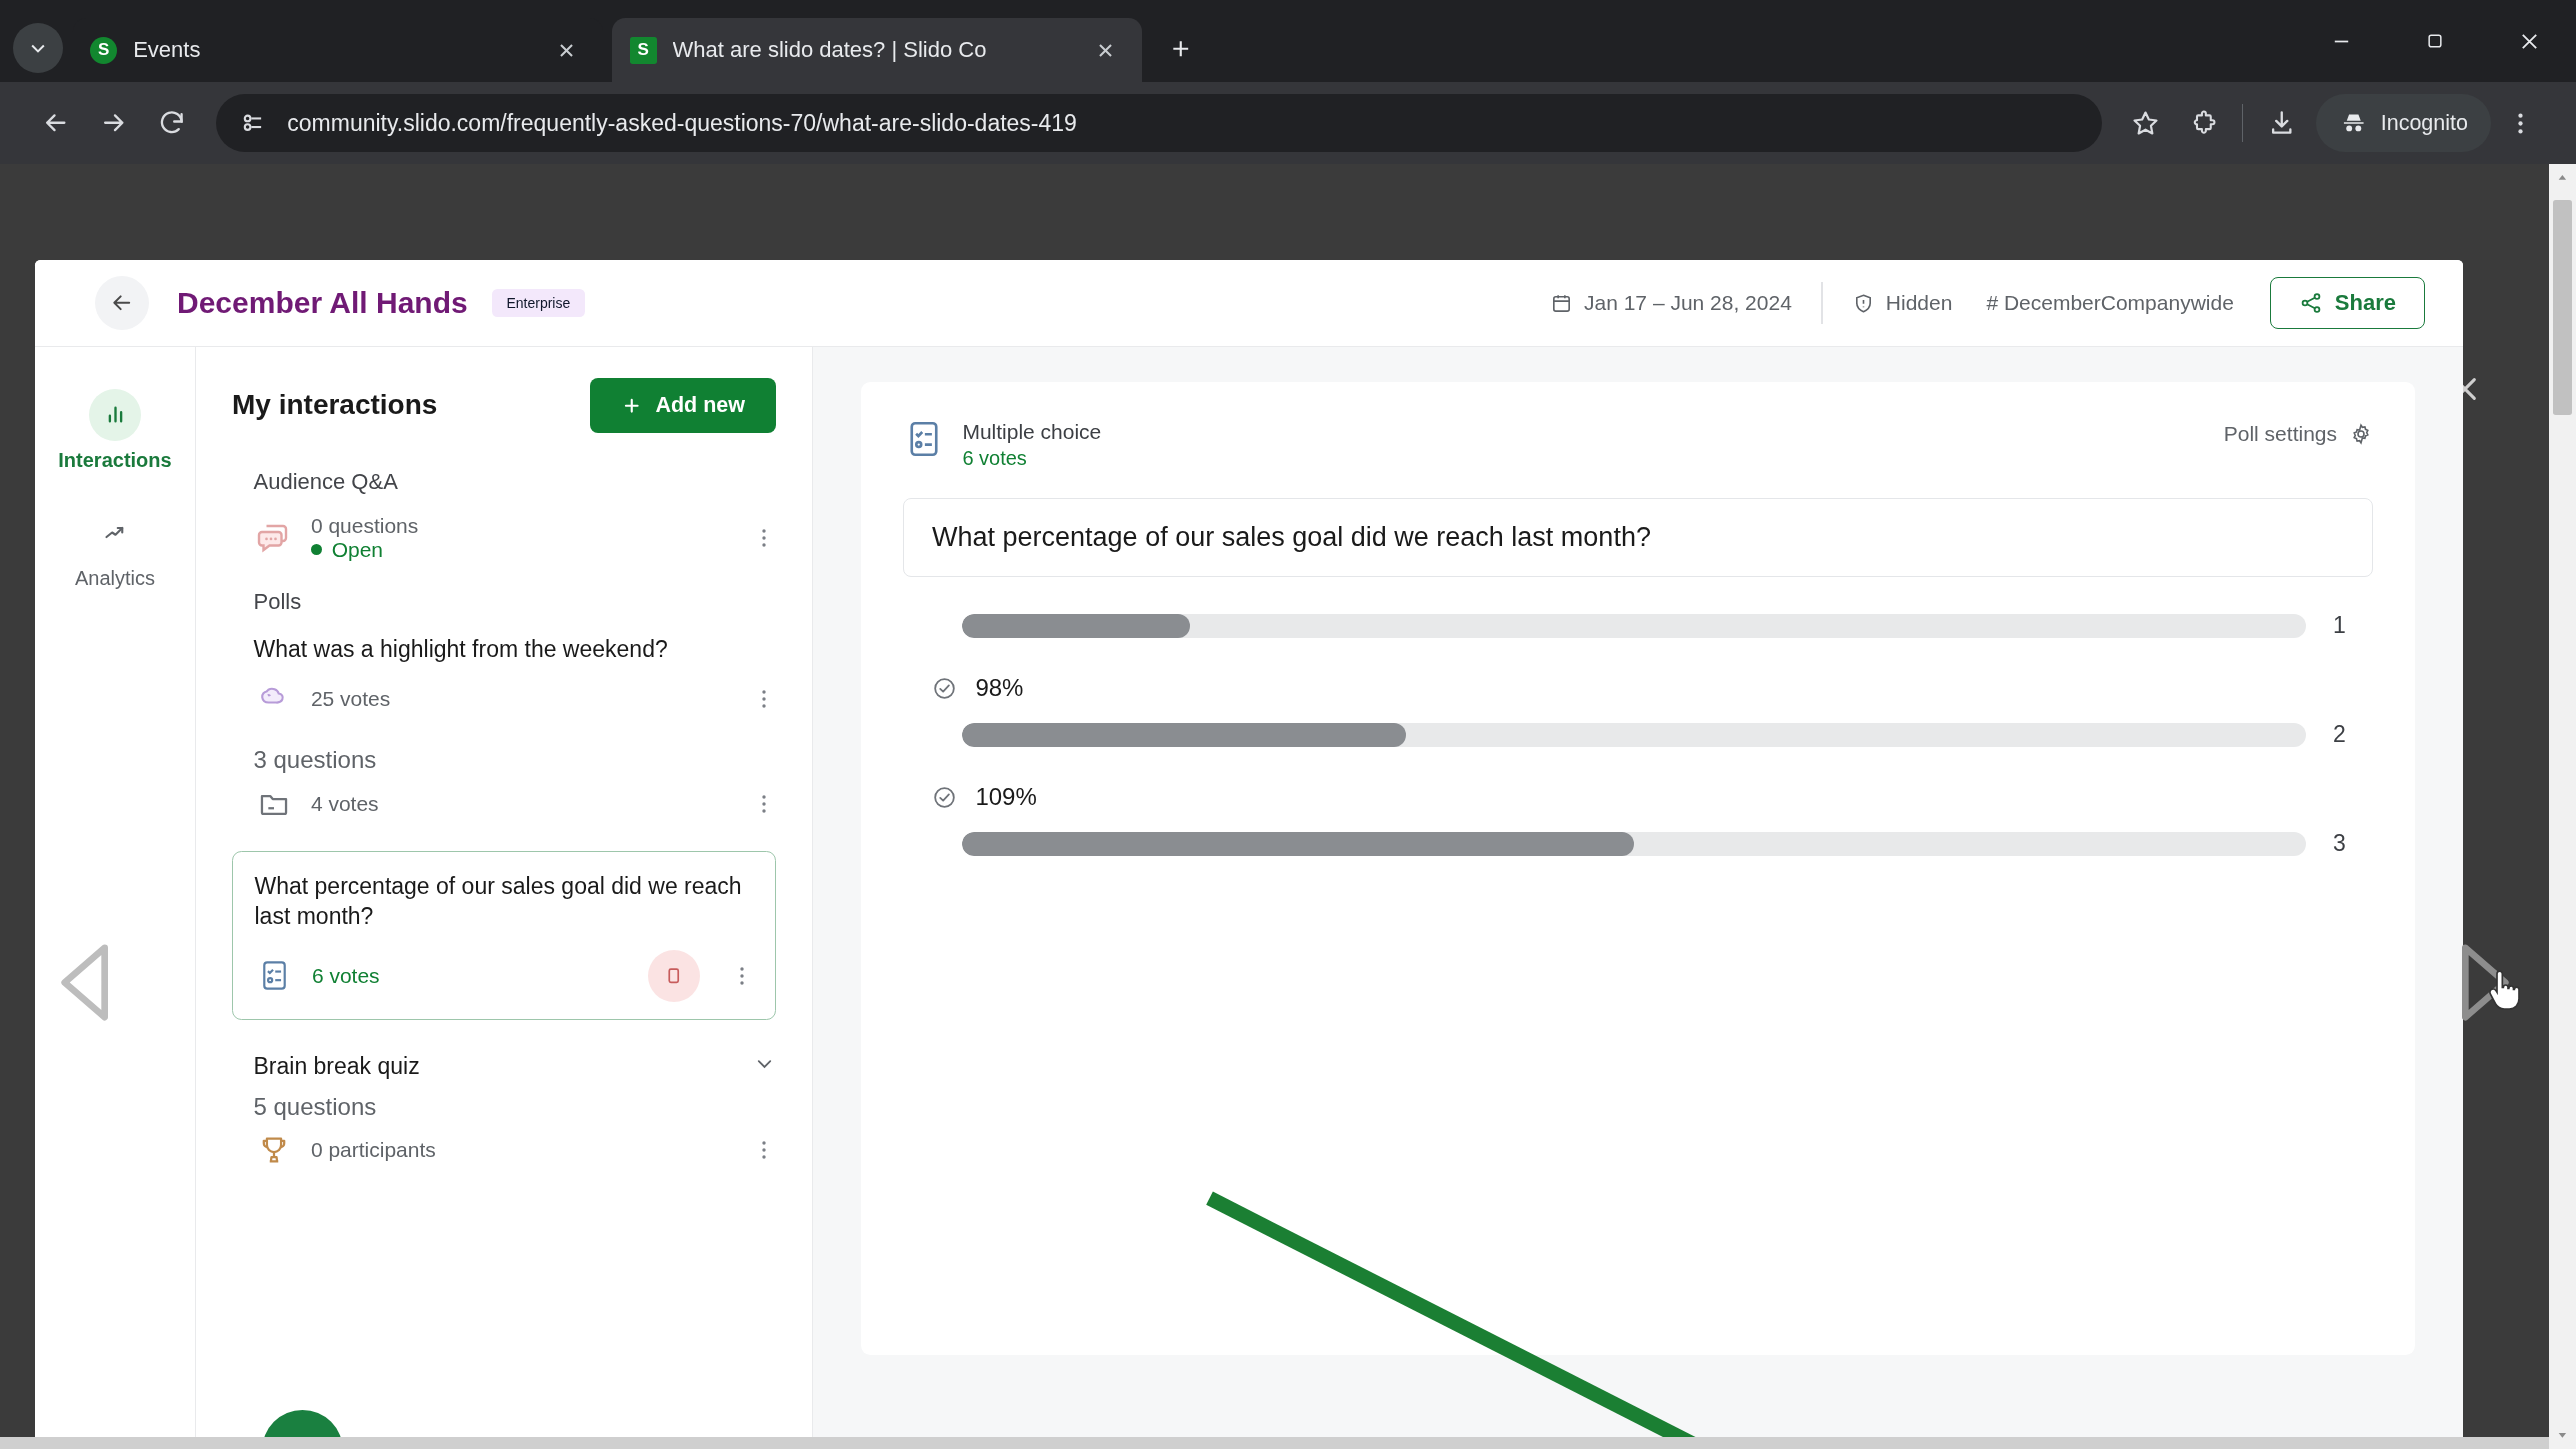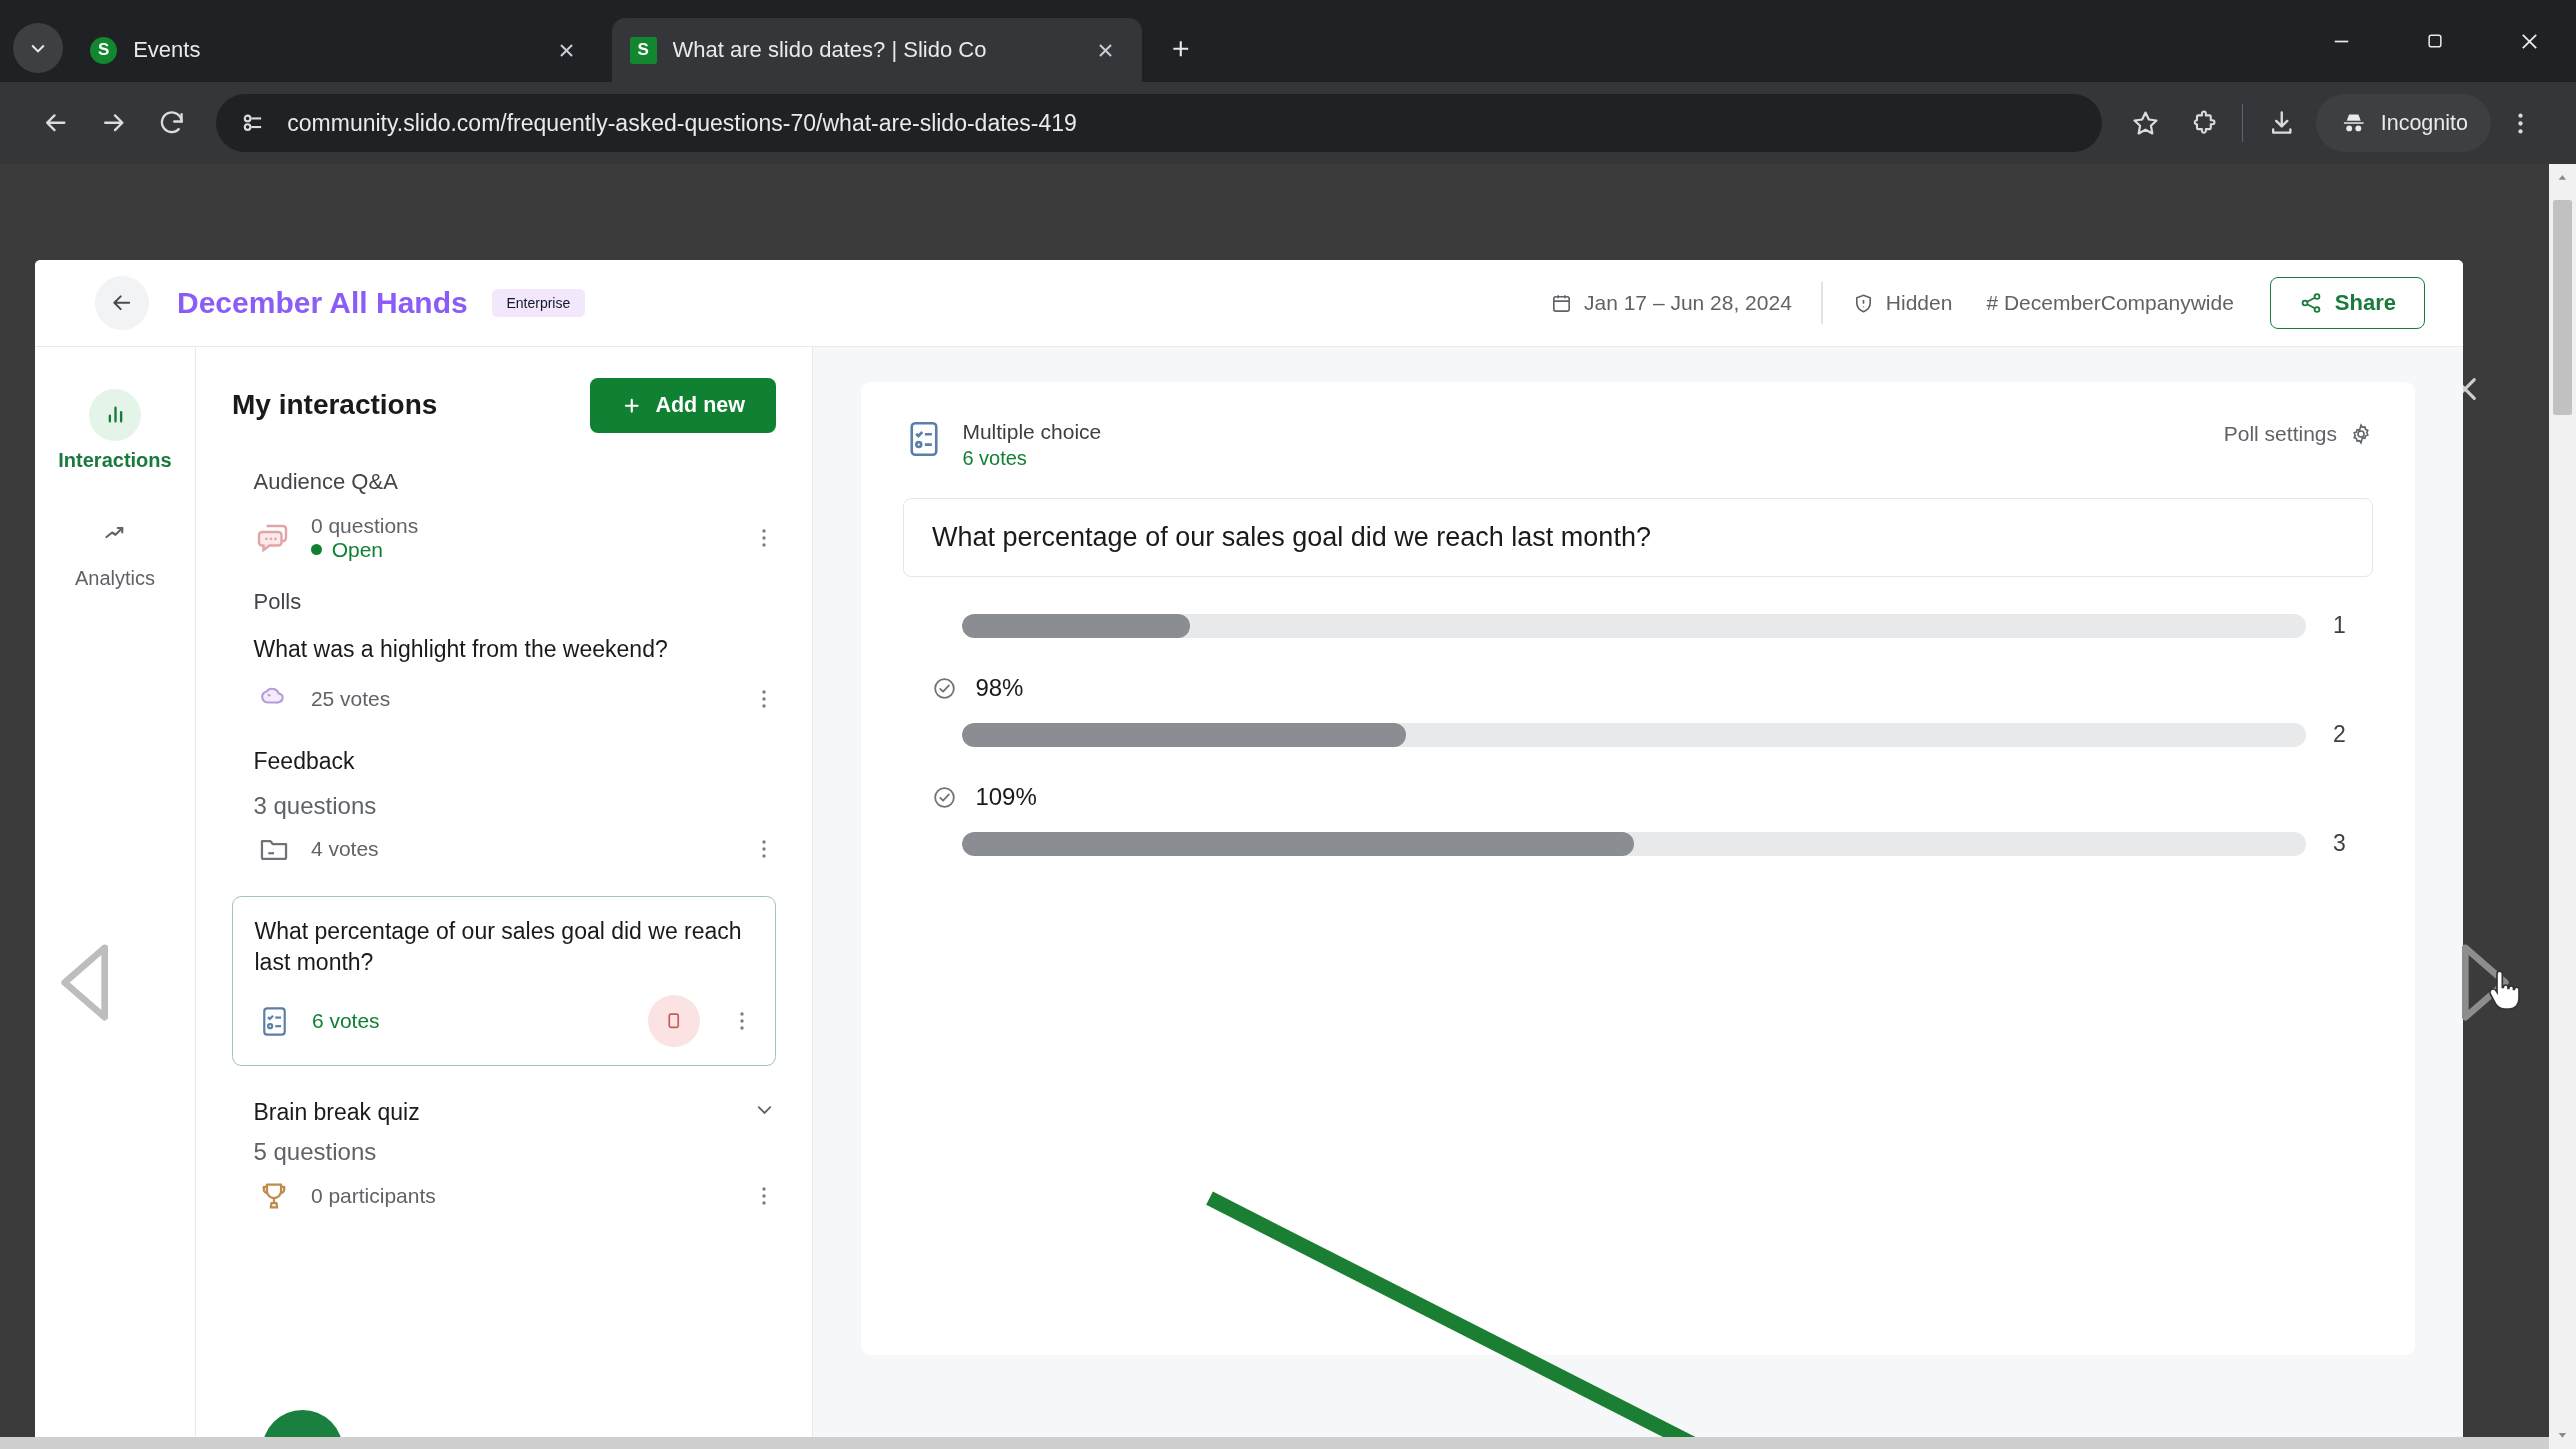--- a/index.html
+++ b/index.html
@@ -145,7 +145,7 @@
     display: flex; align-items: center; justify-content: center;
     color: #4a4a4a; font-size: 24px; flex: none; margin-right: 28px;
   }
-  .event-title { font-size: 30px; font-weight: 700; color: #8b5cf6; white-space: nowrap; }
+  .event-title { font-size: 30px; font-weight: 700; color: #701a75; white-space: nowrap; }
   .plan-badge {
     margin-left: 24px; background: #f3e8fb; color: #0f172a;
     font-size: 14px; padding: 6px 14.8px; border-radius: 5.4px; white-space: nowrap;

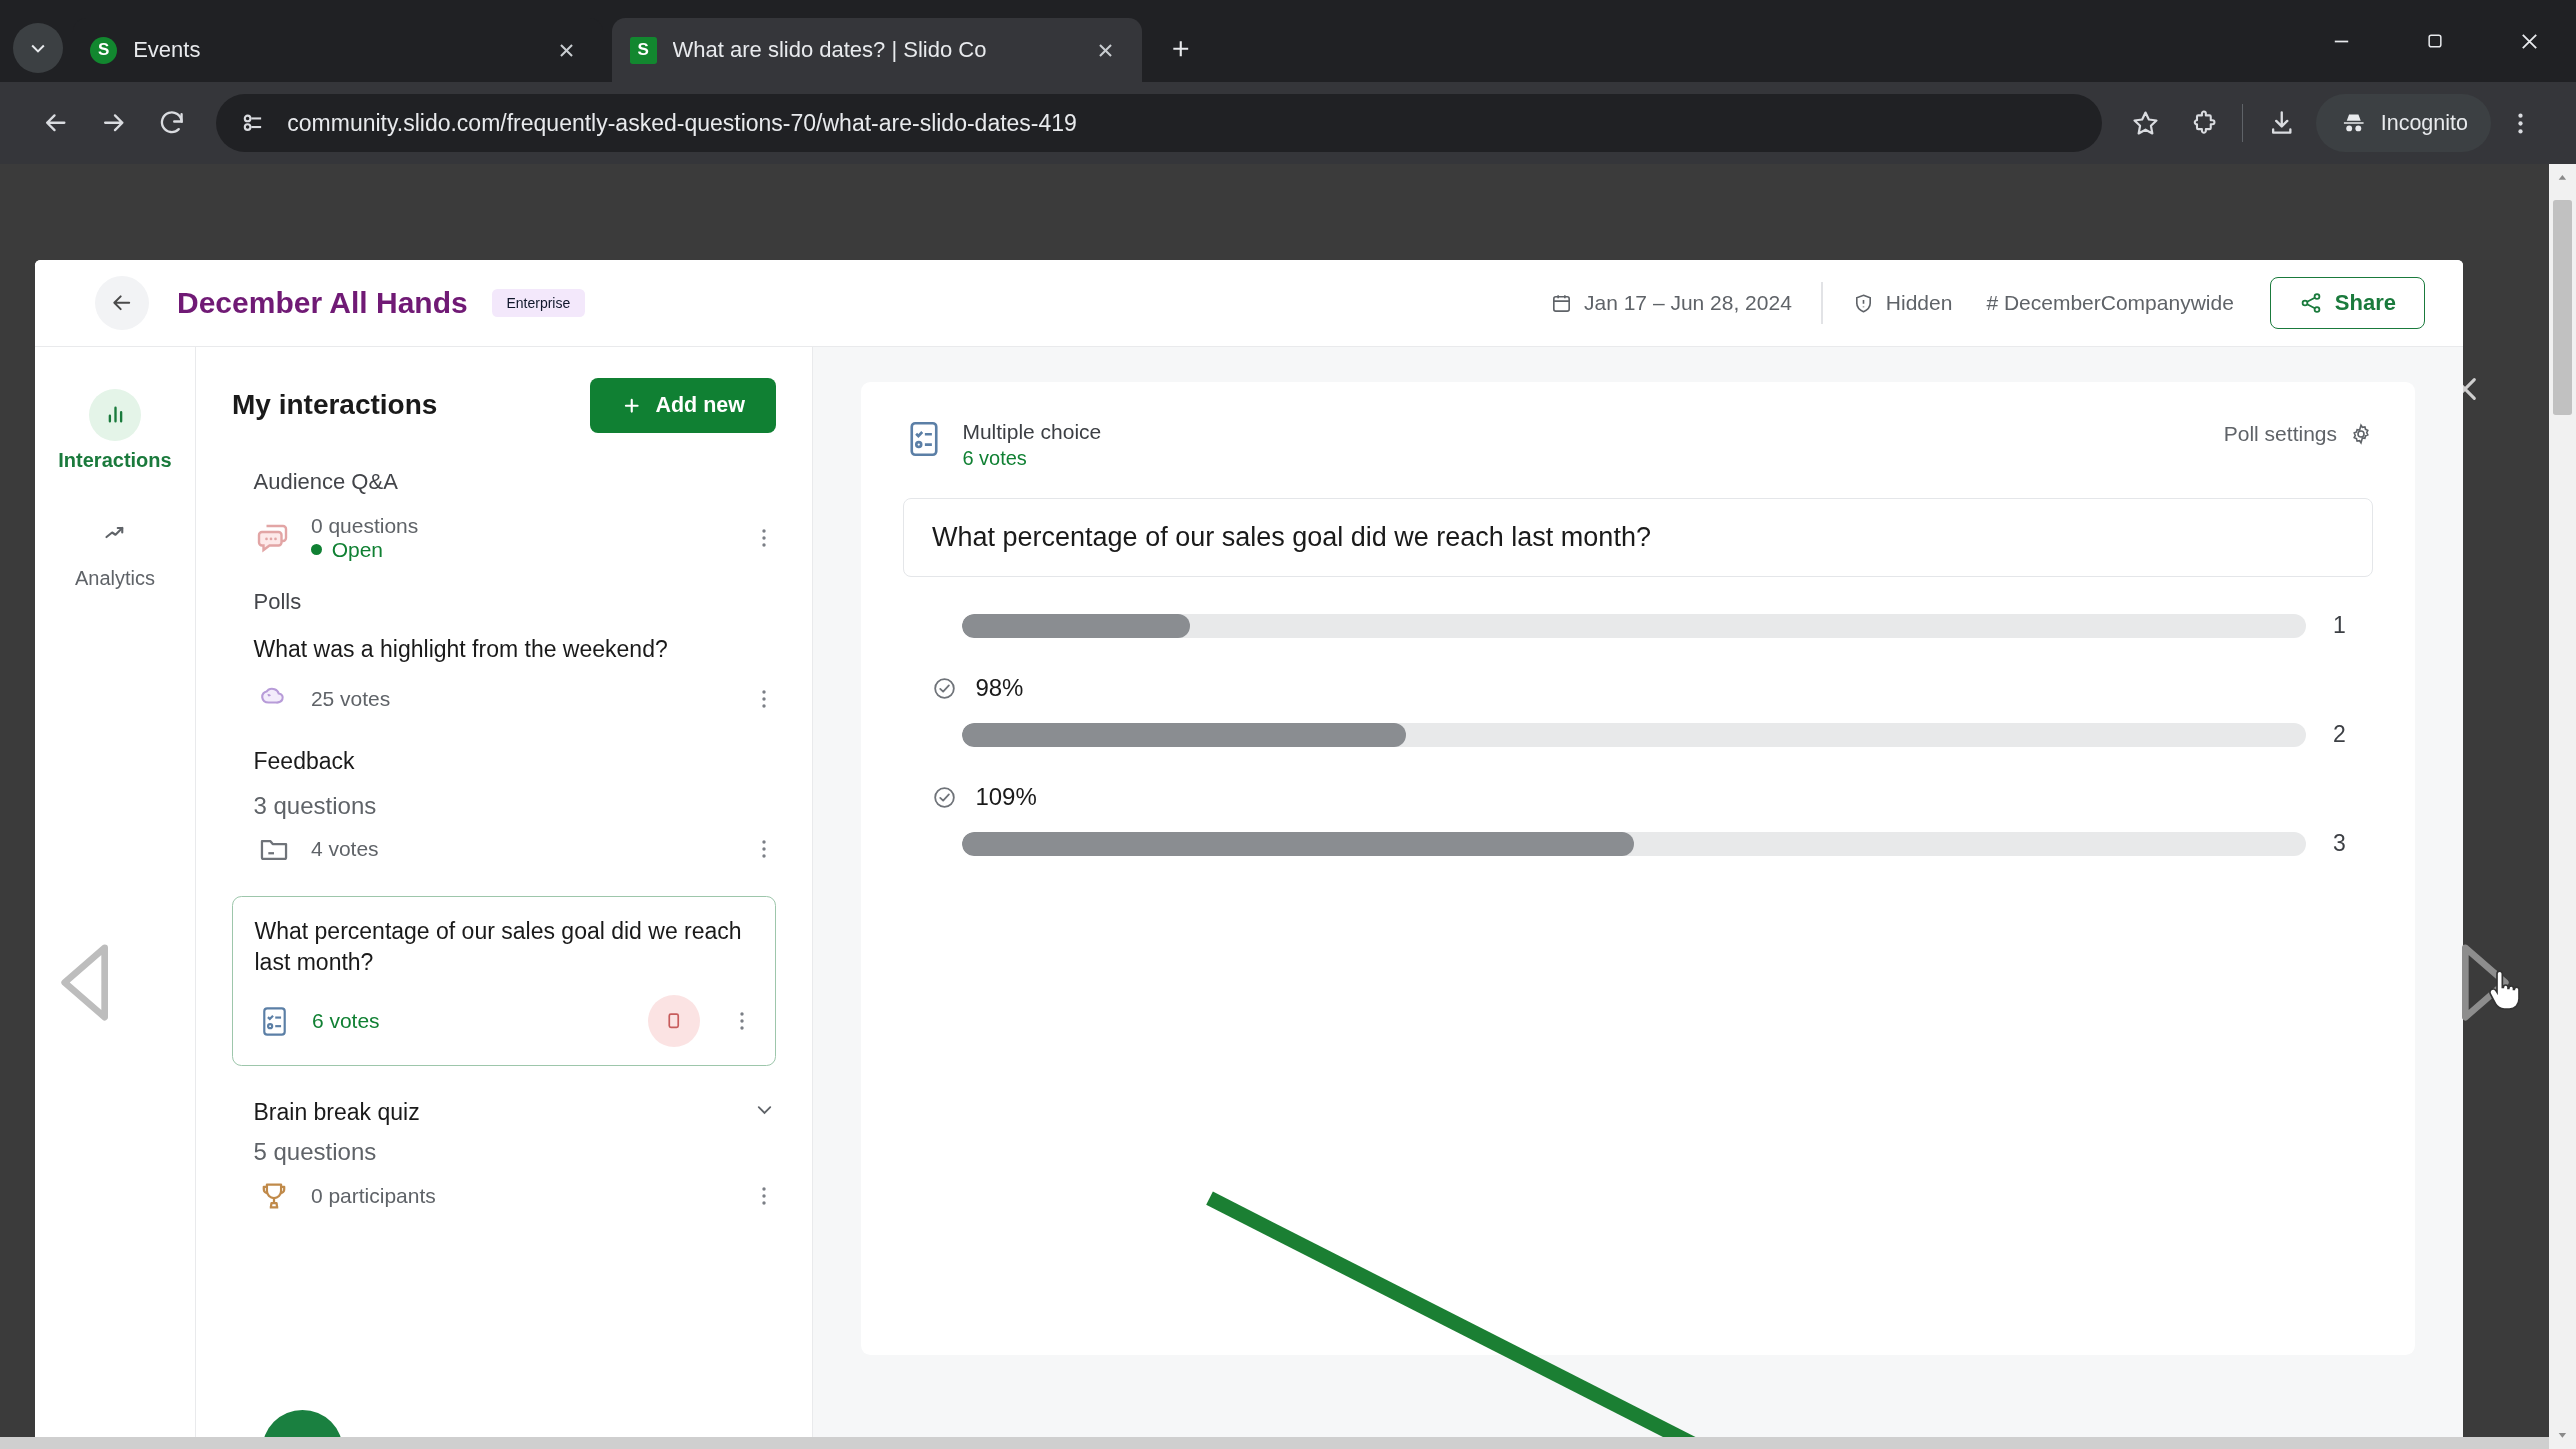--- a/index.html
+++ b/index.html
@@ -522,7 +522,6 @@
           </div>
 
           <div class="ix-item">
-            <div class="ix-q">Feedback</div>
             <div class="ix-sub">3 questions</div>
             <div class="ix-row">
               <div class="ix-ico">

